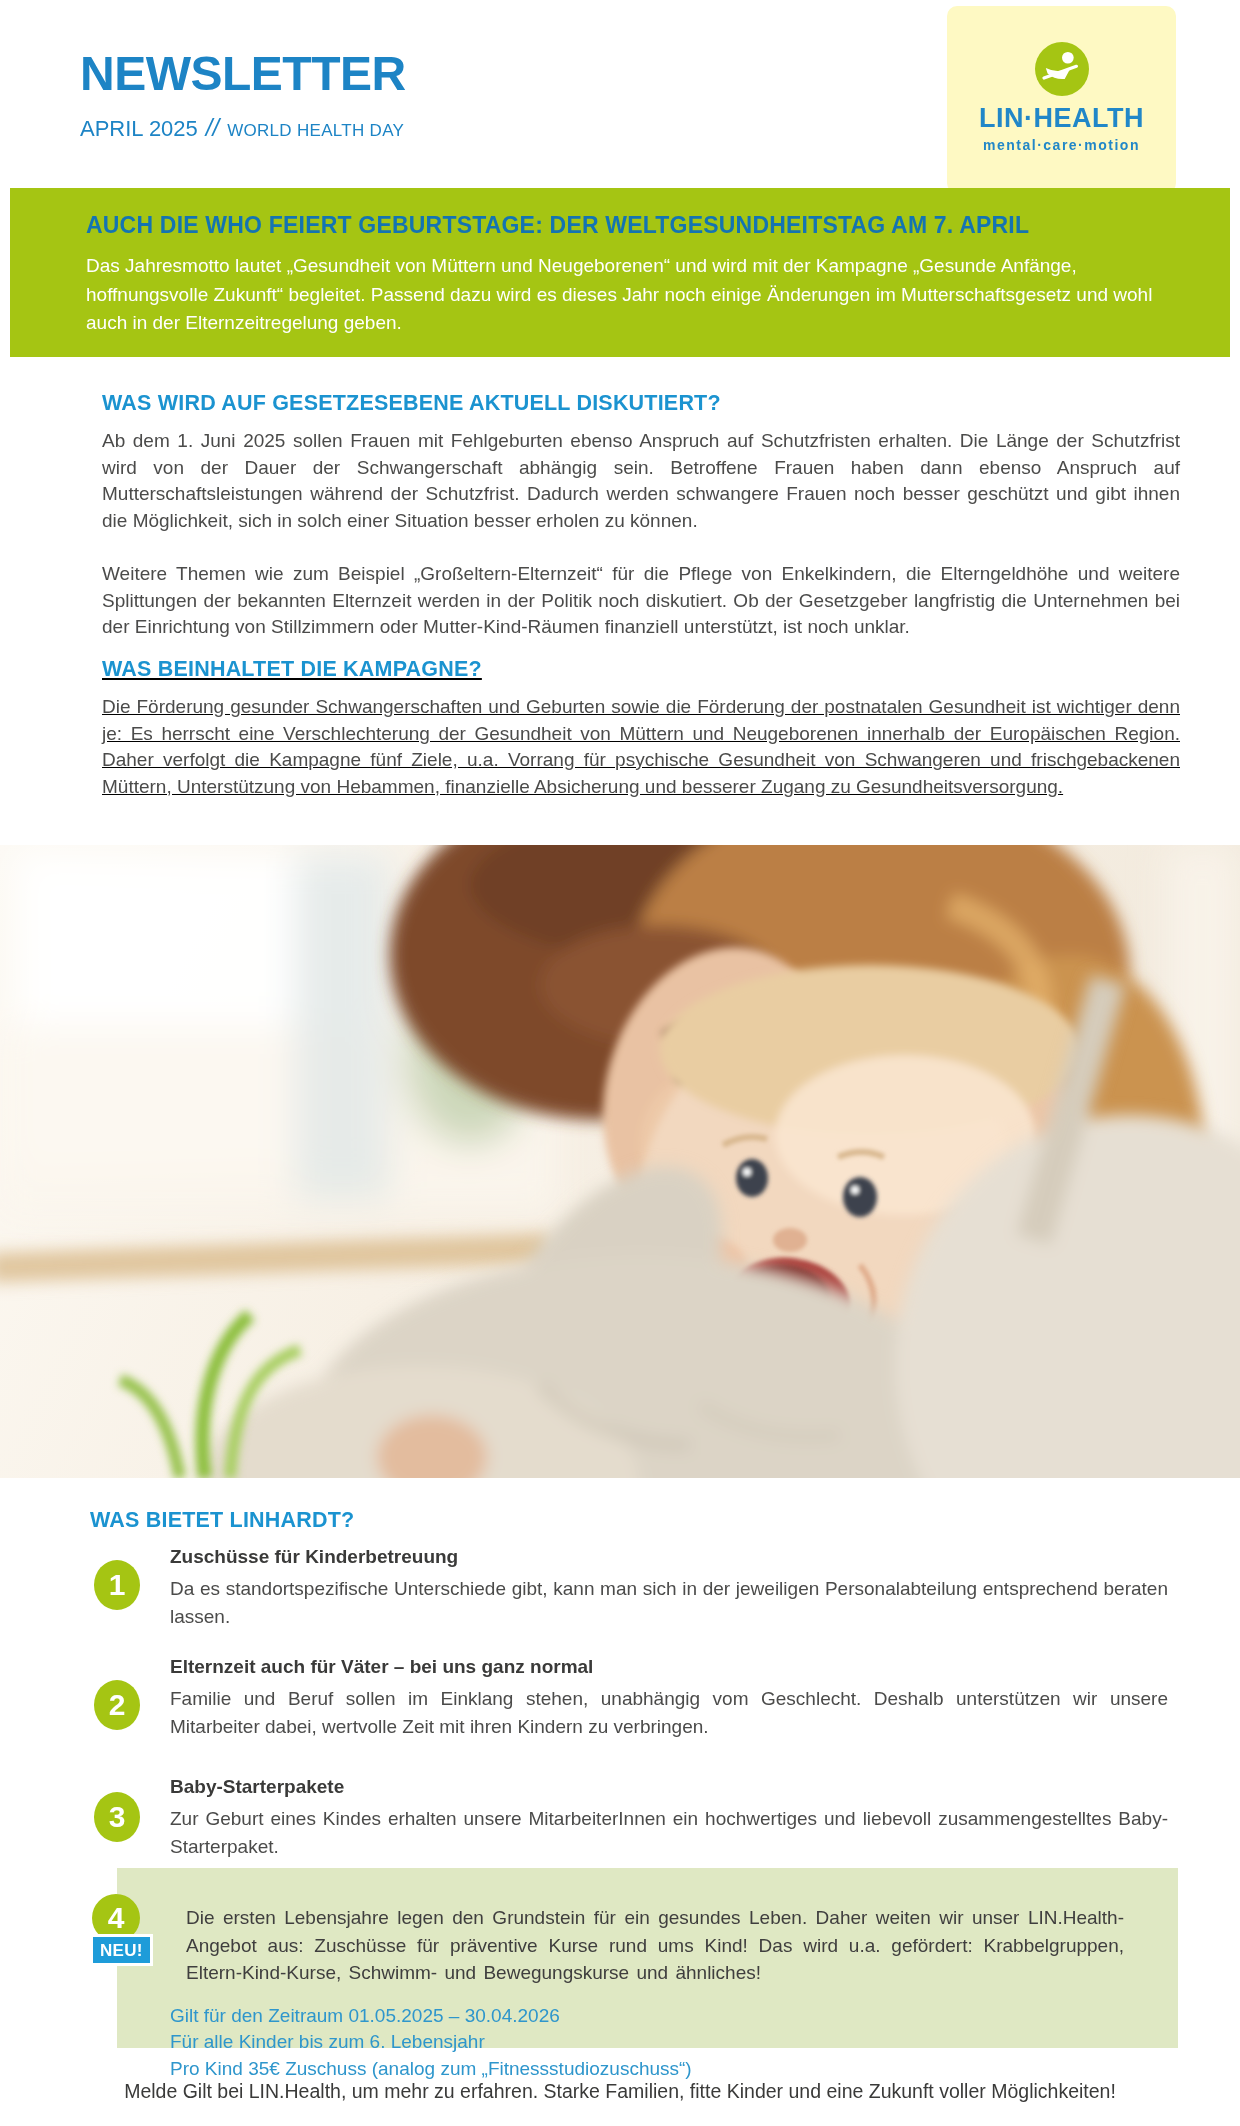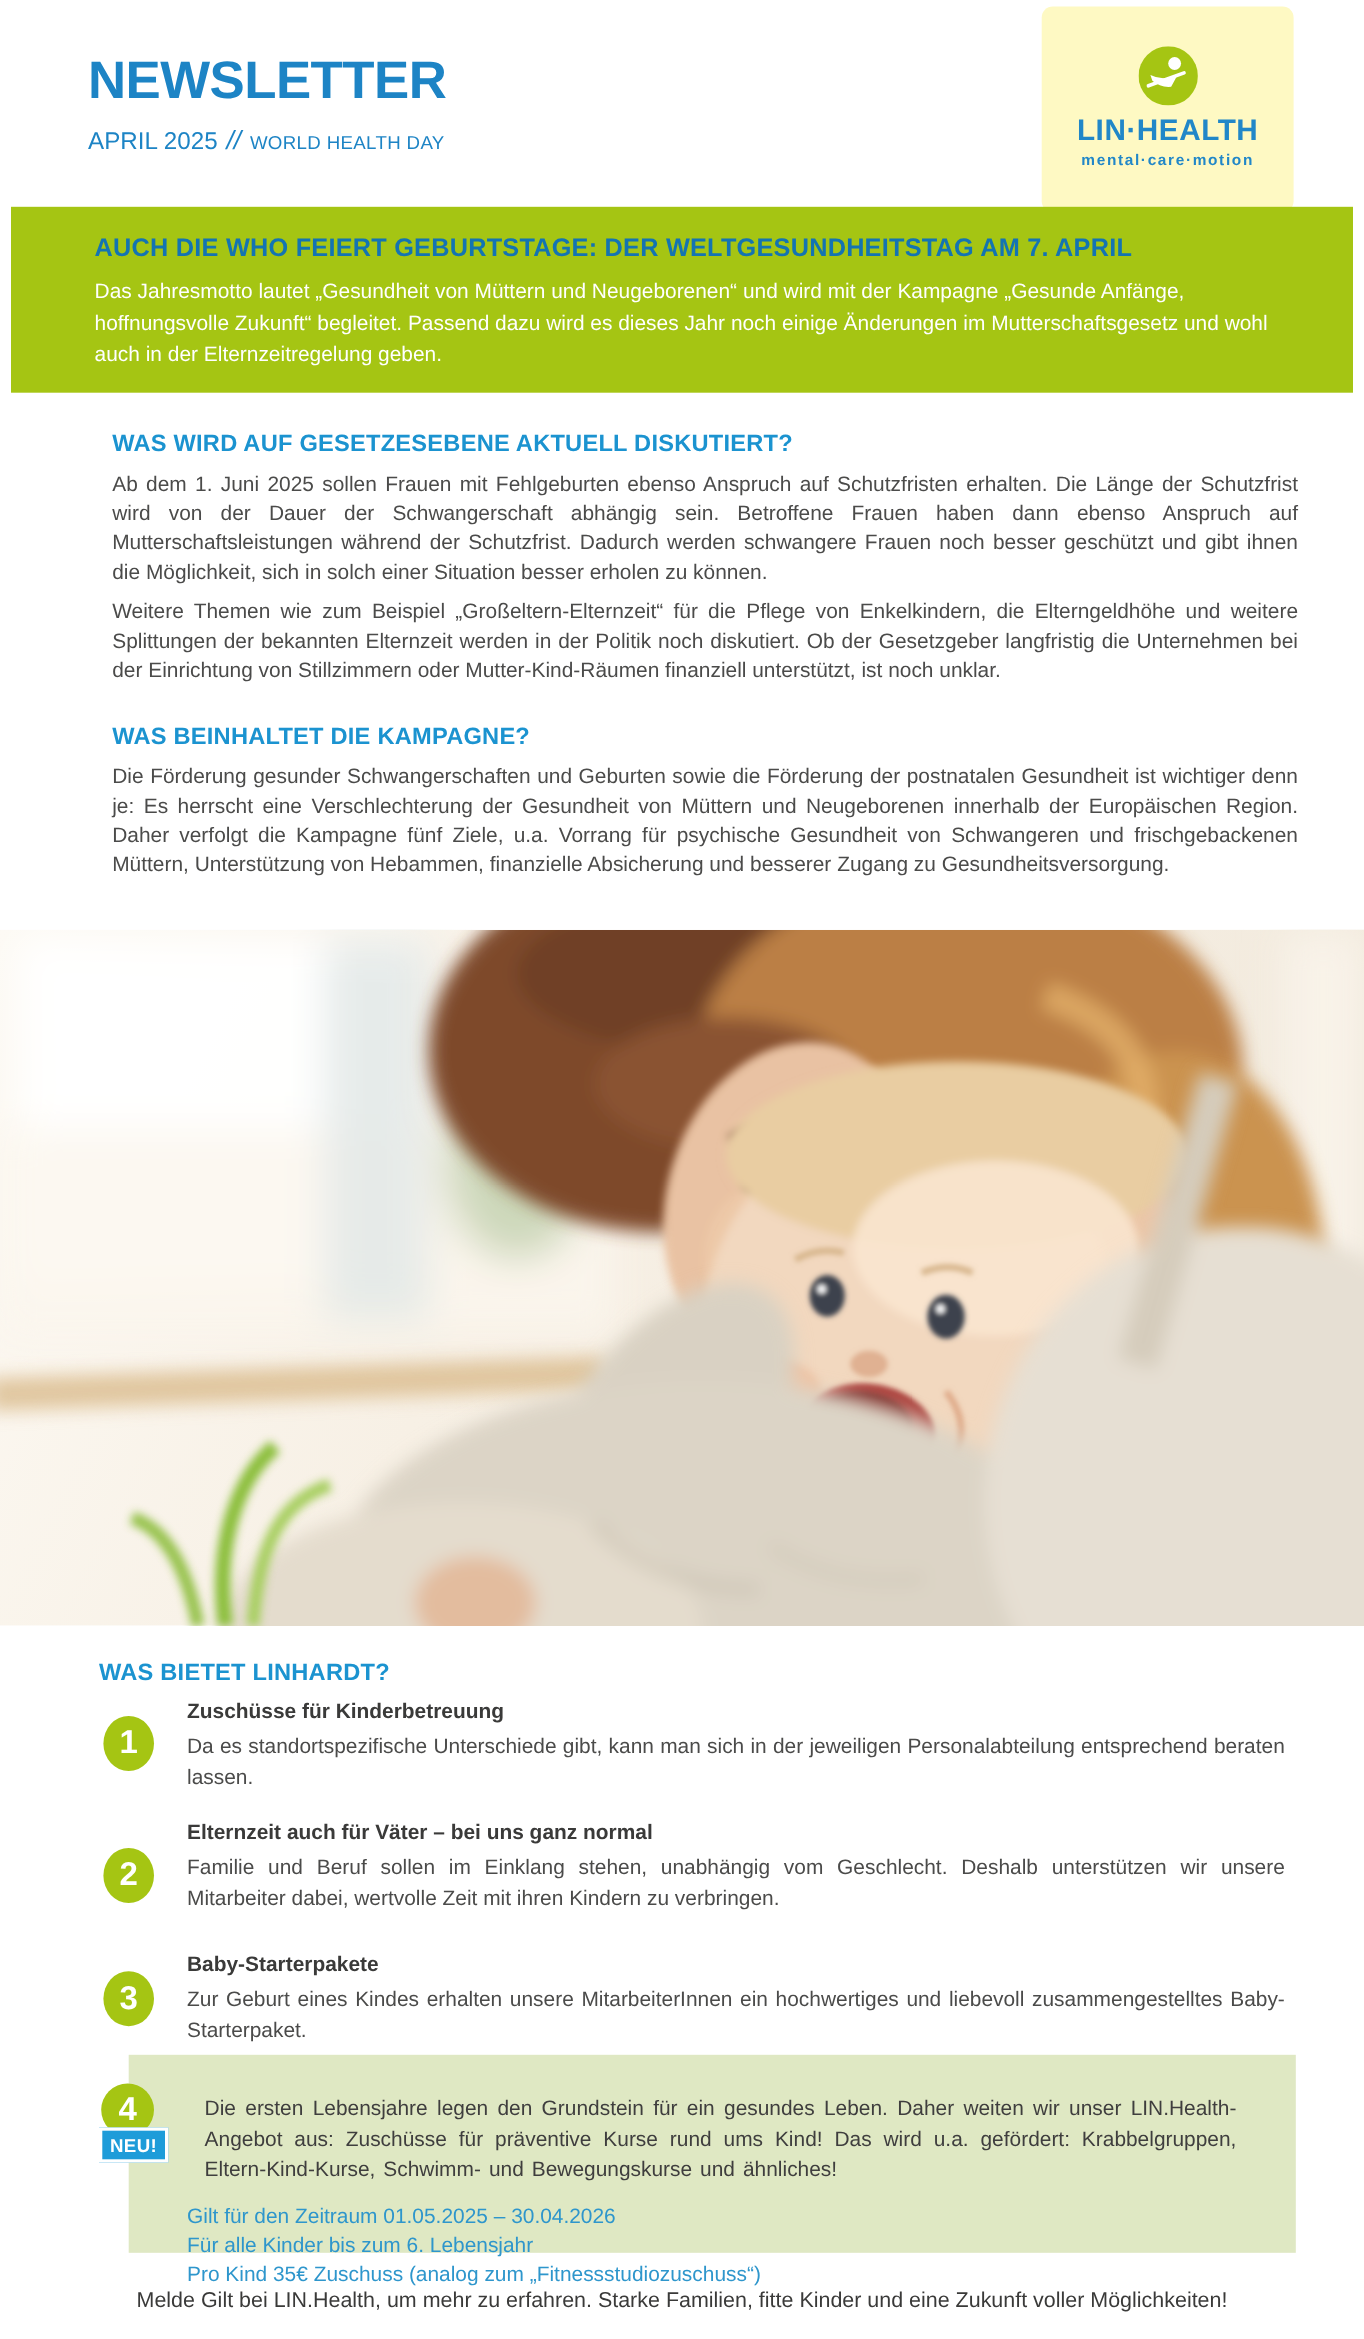--- a/index.html
+++ b/index.html
@@ -32,7 +32,7 @@
   .section{position:absolute;left:102px;width:1078px;}
   .section-h{margin:0;font-size:21.5px;font-weight:bold;color:#1b93d0;letter-spacing:0.2px;}
   .body-p{font-size:19px;line-height:26.5px;color:#4b4b4a;text-align:justify;margin:12px 0 0;}
-  .body-p + .body-p{margin-top:10px;}
+  .body-p + .body-p{margin-top:27px;}
   #section-law{top:391px;}
   #section-campaign{top:657px;}
 

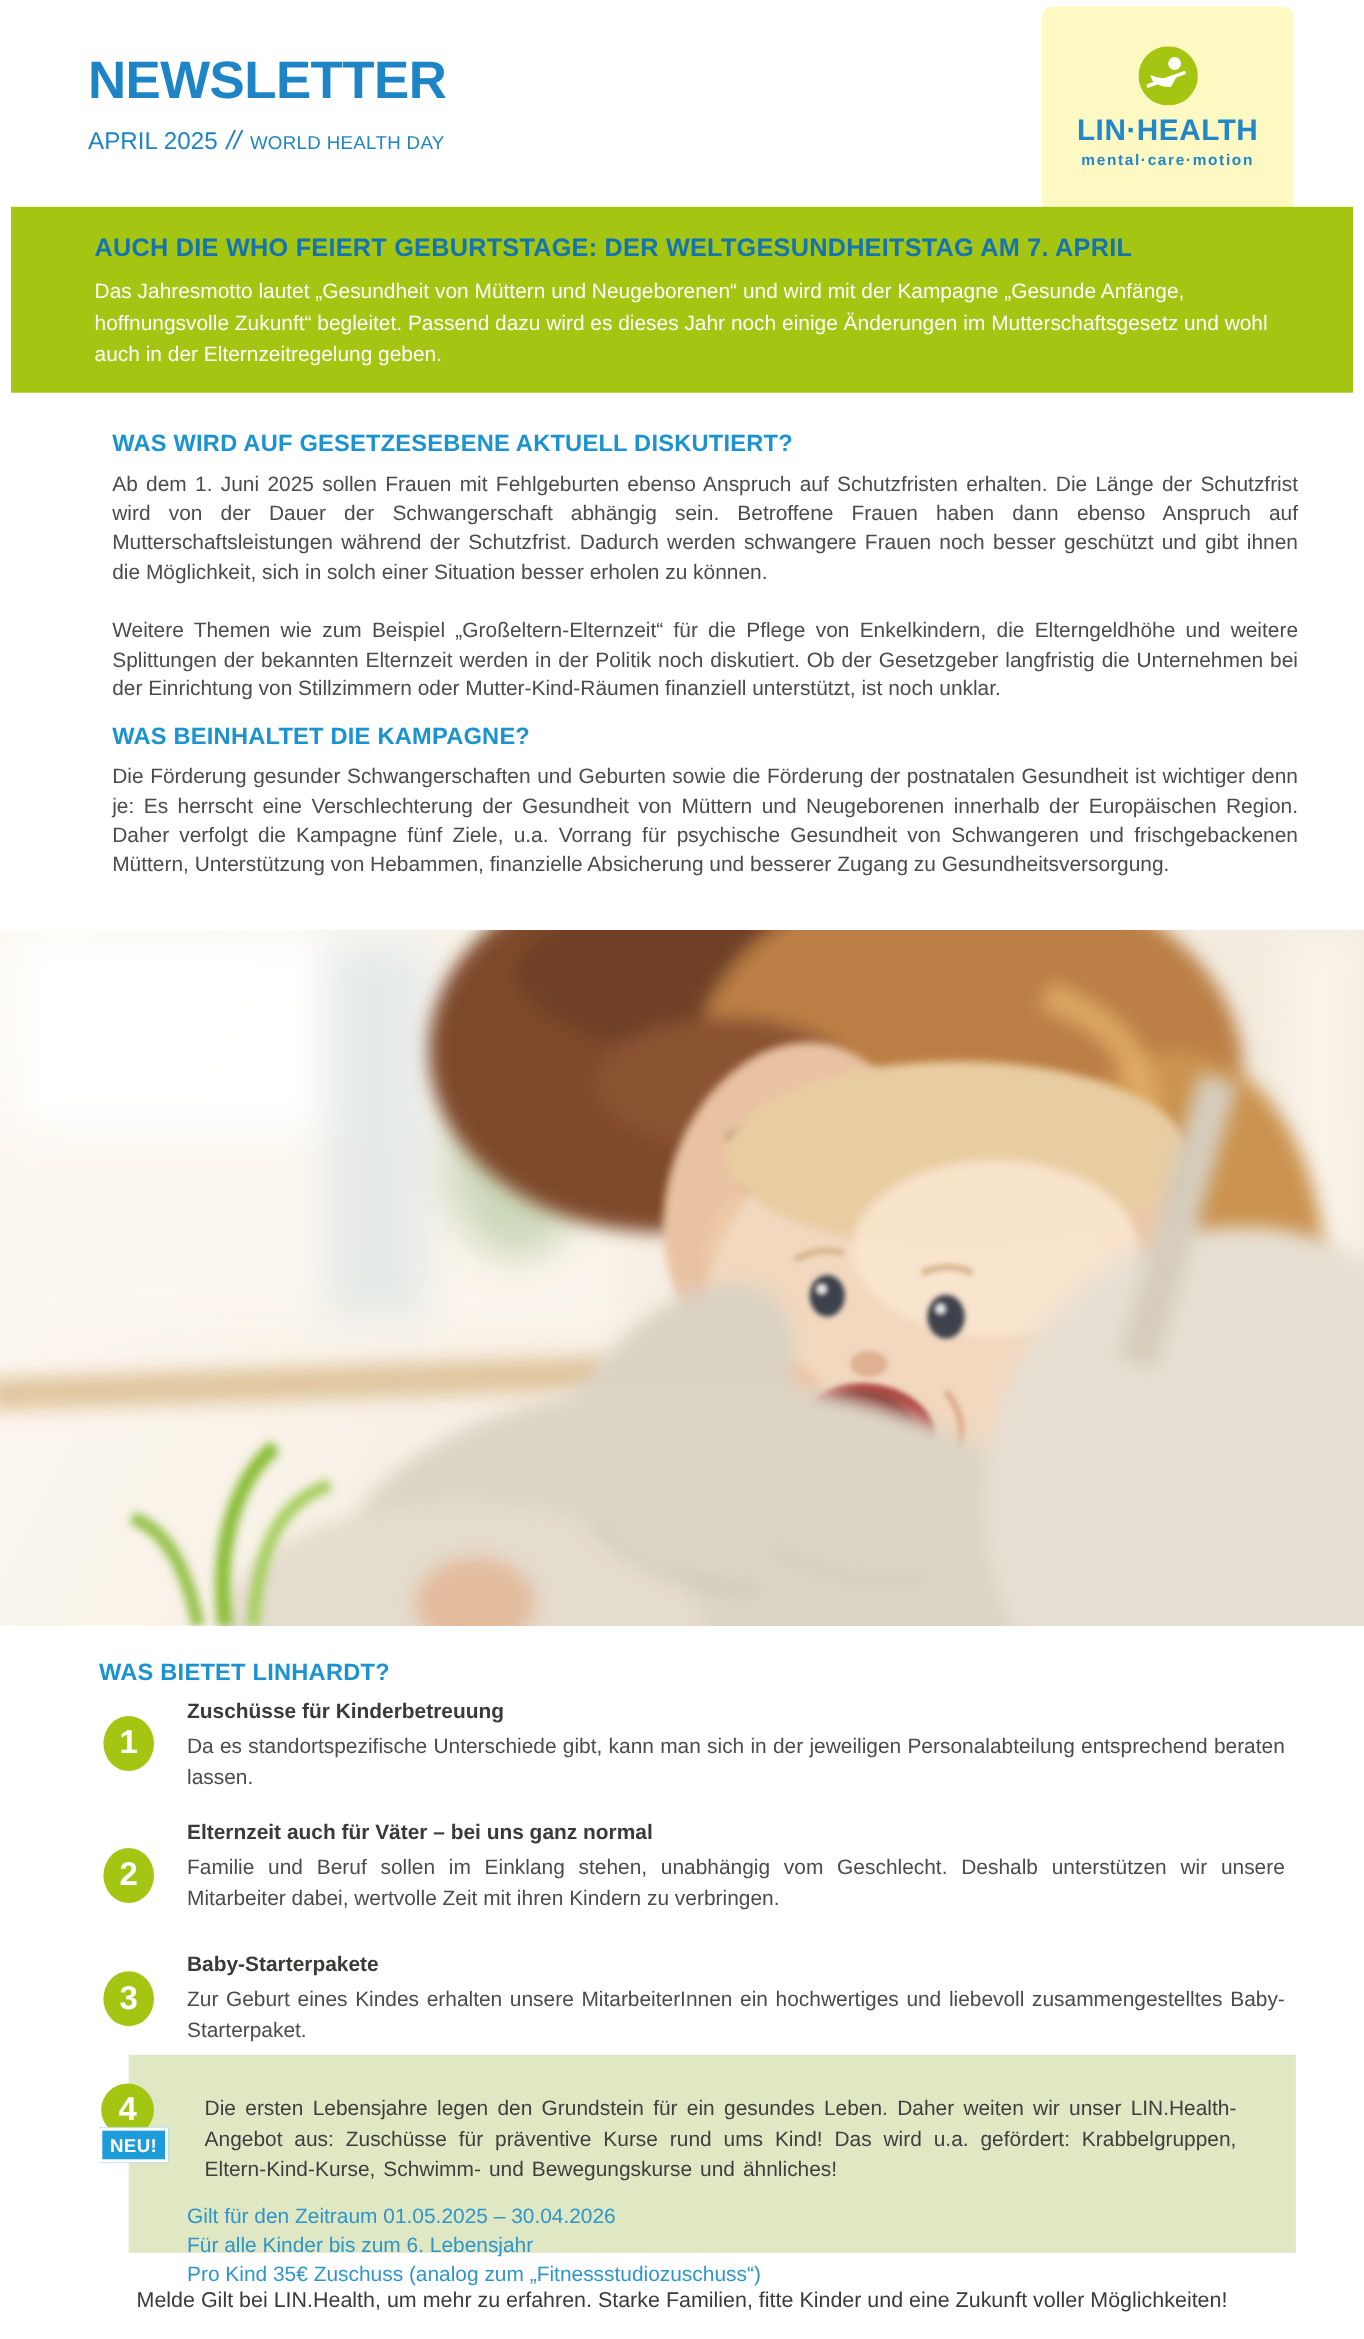--- a/index.html
+++ b/index.html
@@ -34,7 +34,7 @@
   .body-p{font-size:19px;line-height:26.5px;color:#4b4b4a;text-align:justify;margin:12px 0 0;}
   .body-p + .body-p{margin-top:27px;}
   #section-law{top:391px;}
-  #section-campaign{top:657px;}
+  #section-campaign{top:657px;text-decoration:underline;}
 
   
   .photo{position:absolute;left:0;top:845px;width:1240px;height:633px;overflow:hidden;}

